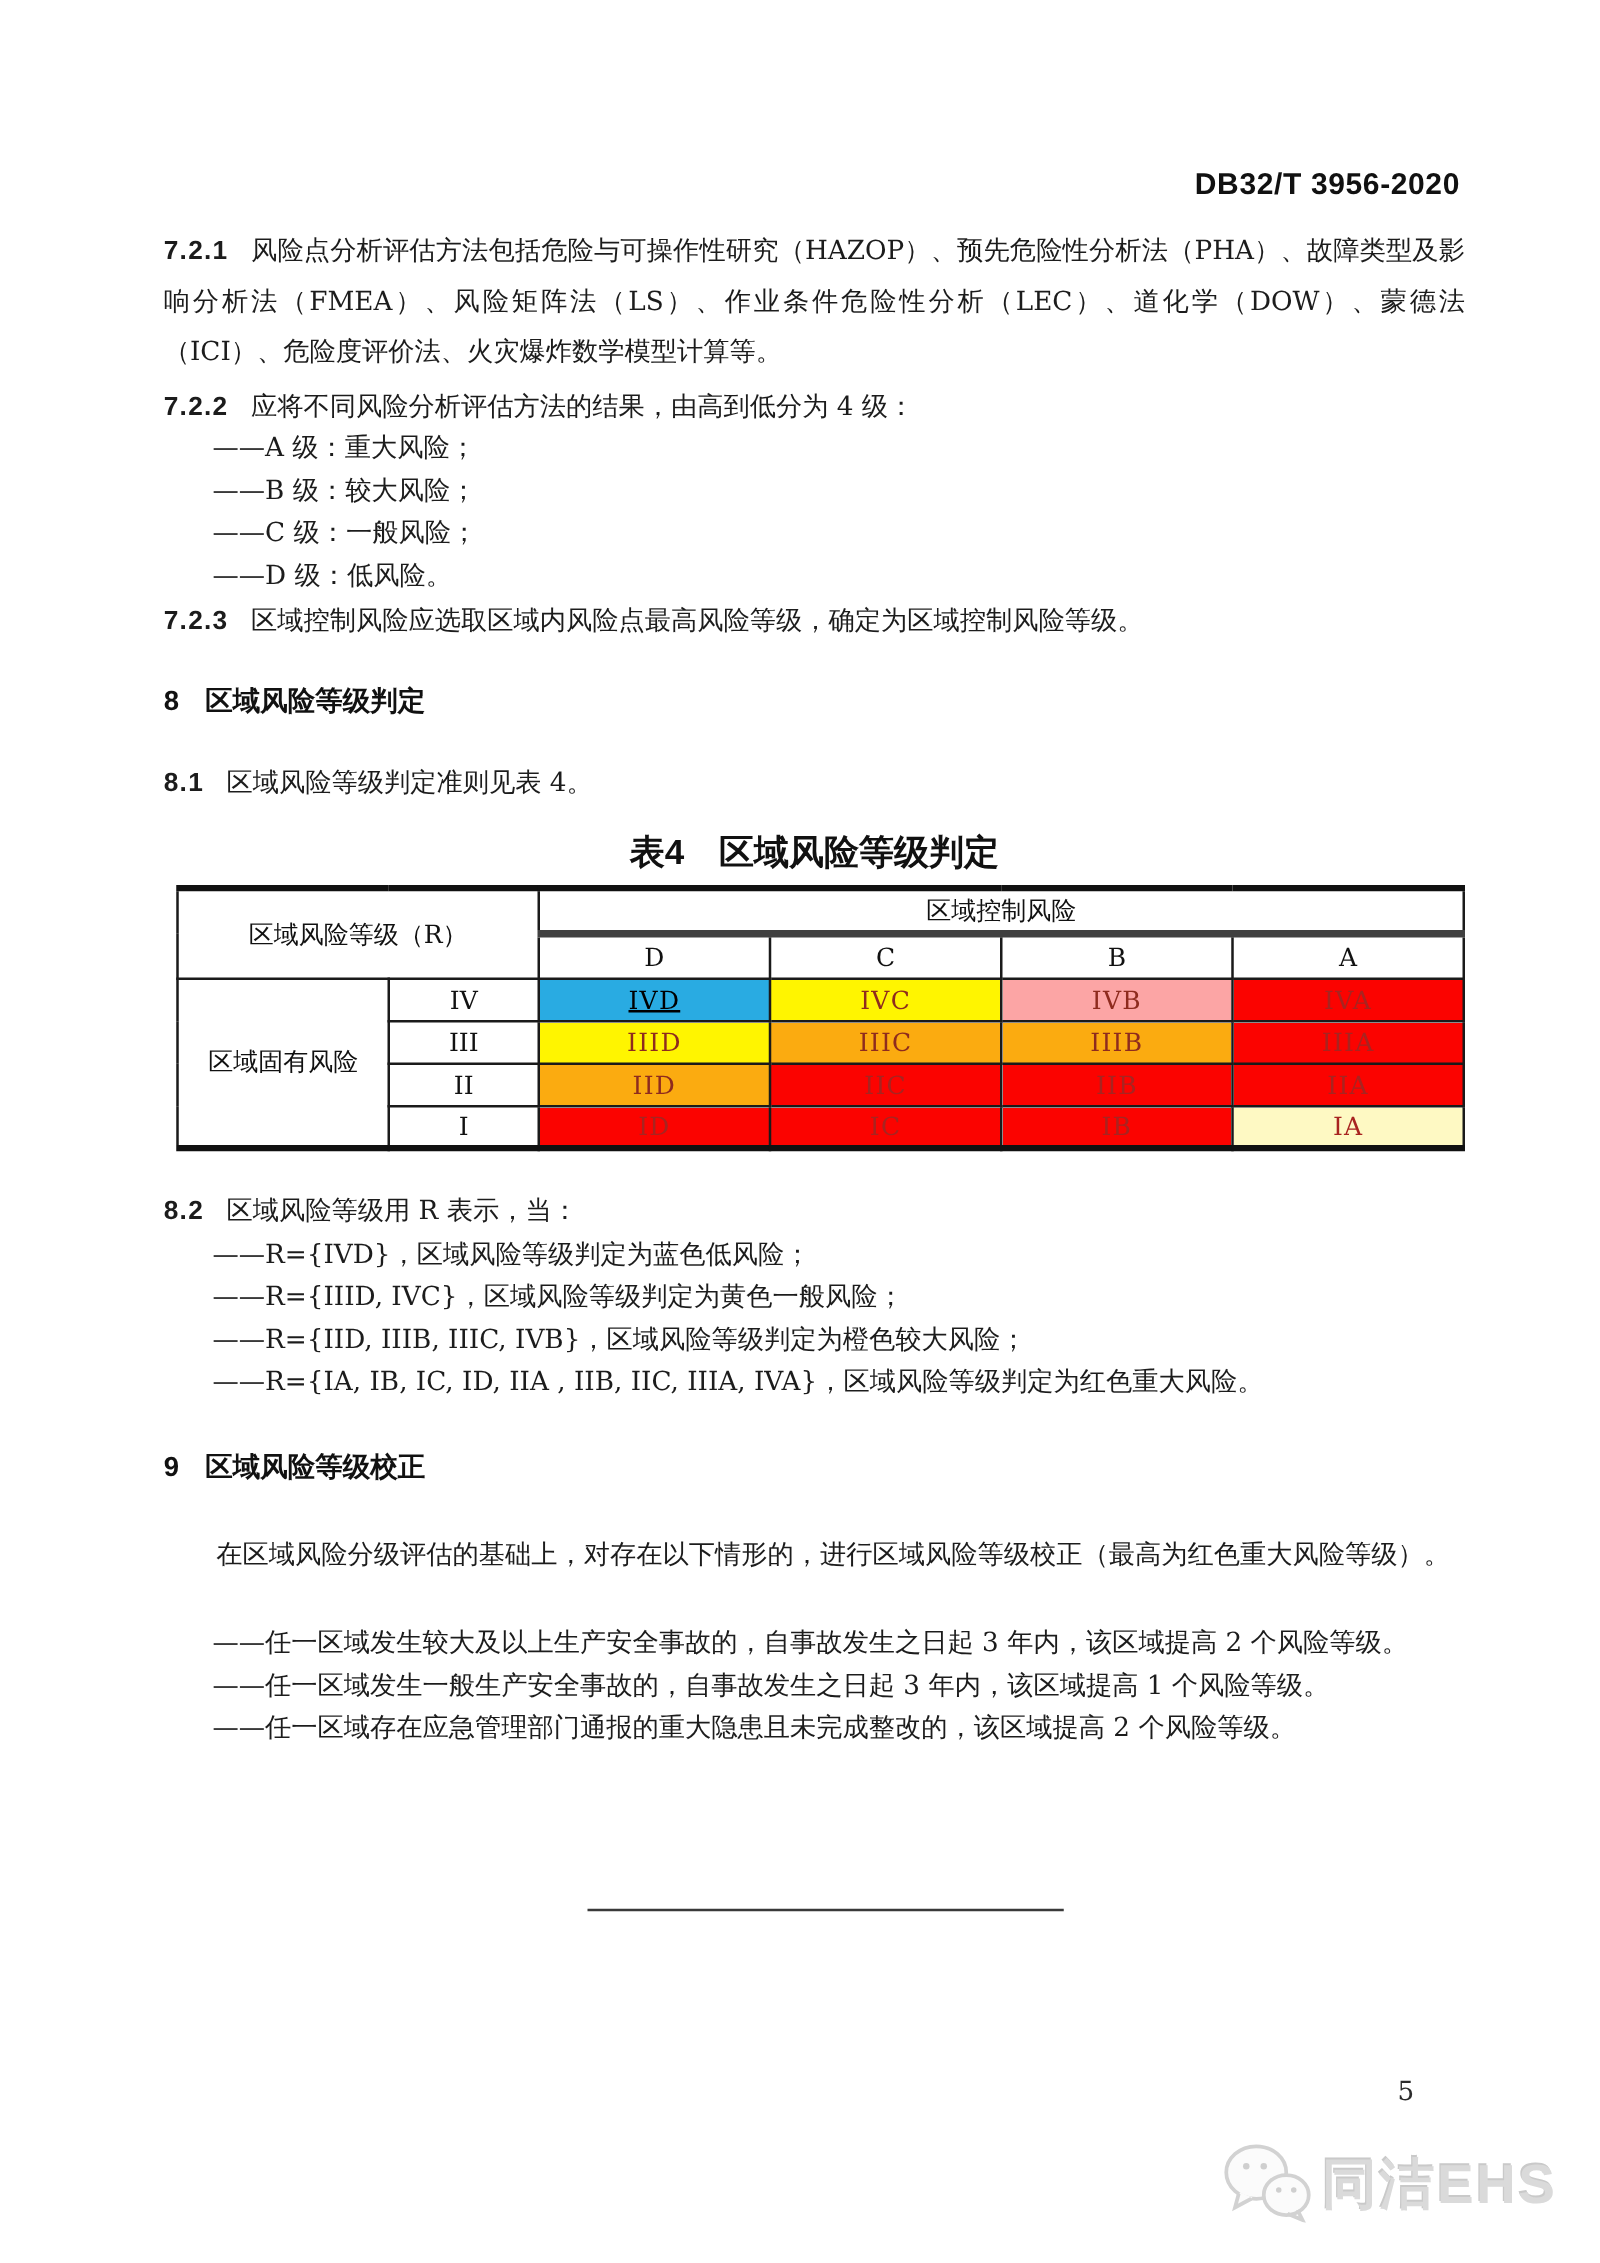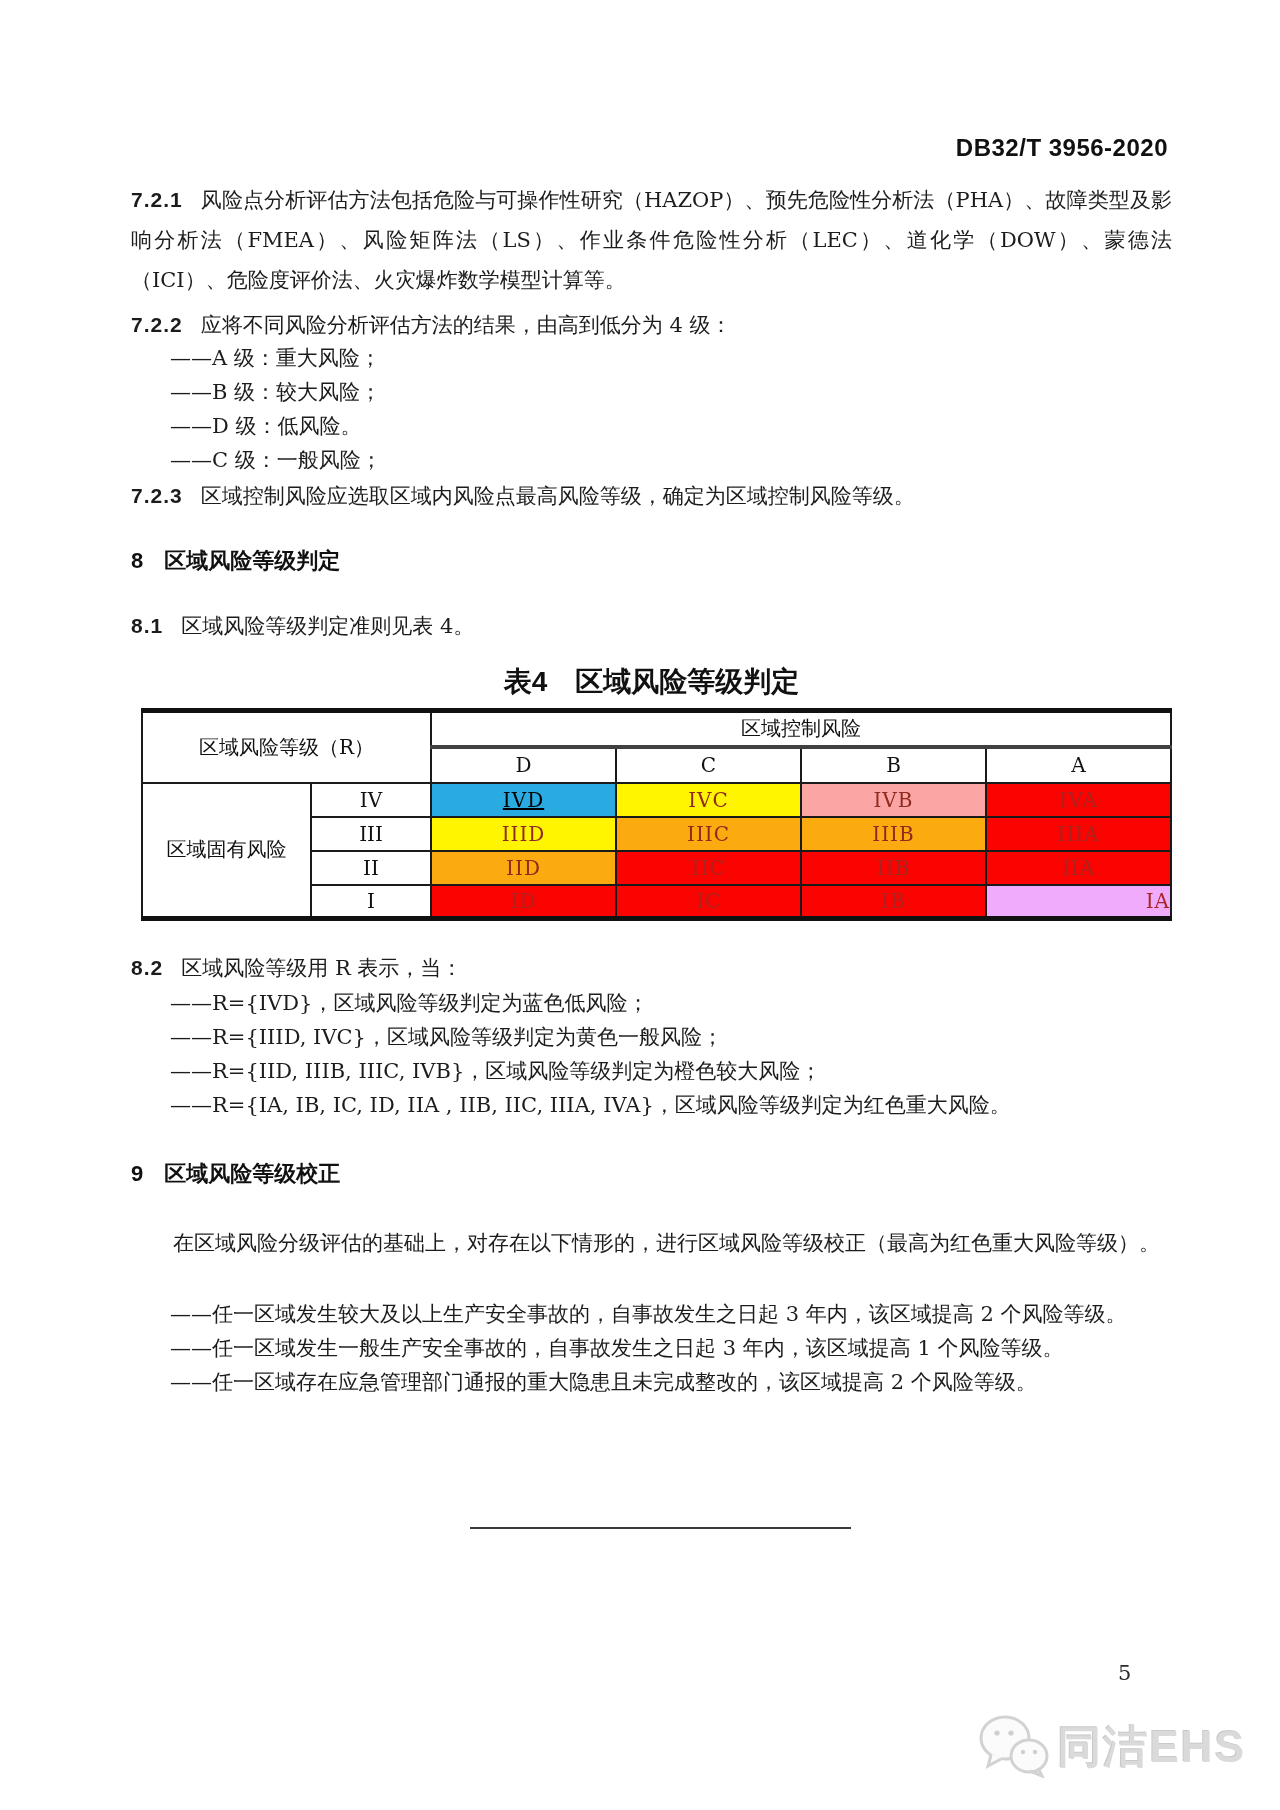--- a/index.html
+++ b/index.html
@@ -79,8 +79,8 @@
   <div class="list-block" style="top:341px;" id="level-list">
       <div class="list-line">——A 级：重大风险；</div>
       <div class="list-line">——B 级：较大风险；</div>
+      <div class="list-line">——C 级：一般风险；</div>
       <div class="list-line">——D 级：低风险。</div>
-      <div class="list-line">——C 级：一般风险；</div>
     </div>
 
   <div class="blk lh34" style="top:479px;">

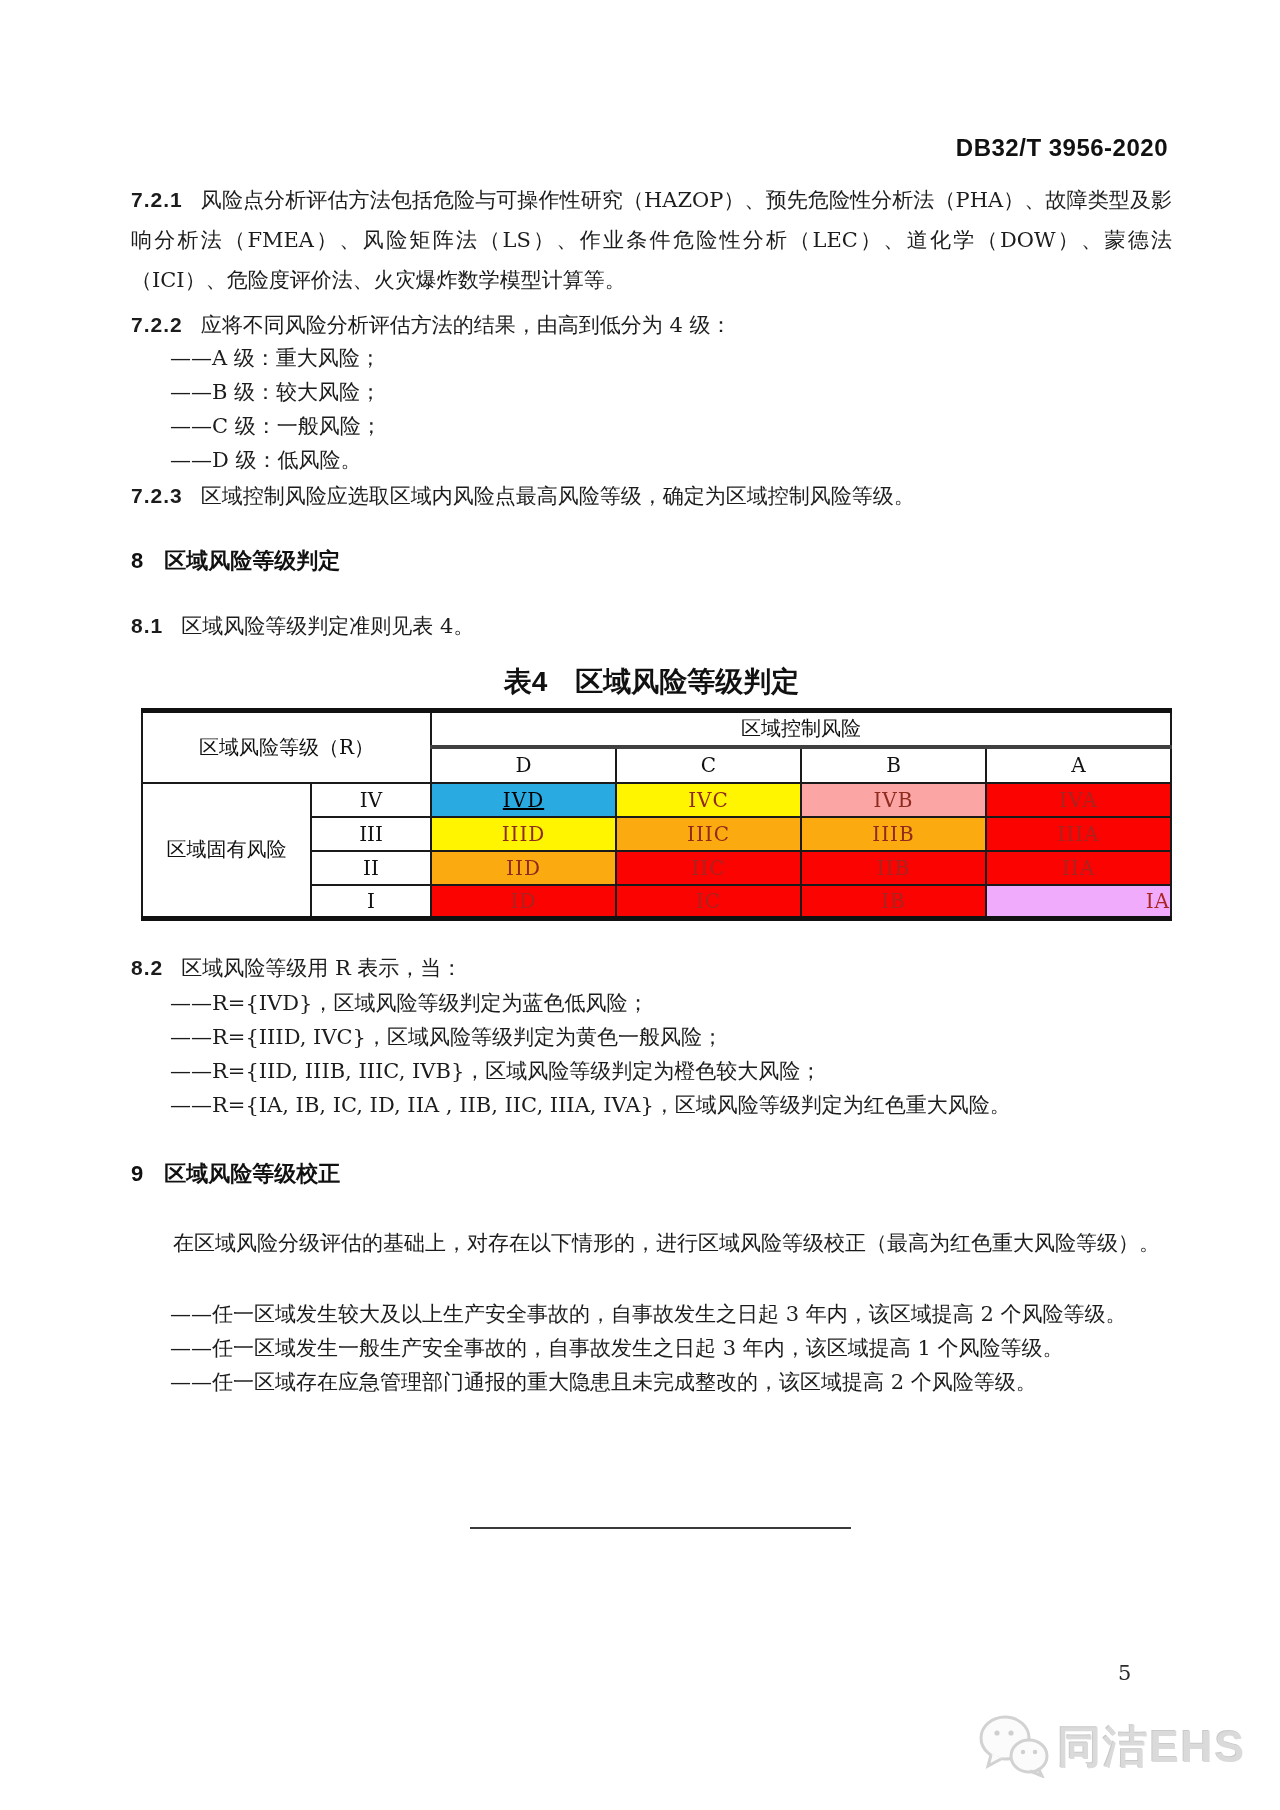--- a/index.html
+++ b/index.html
@@ -47,7 +47,7 @@
   table.t4 td{border:2px solid #1a1a1a;text-align:center;vertical-align:middle;padding:0;overflow:hidden;}
   table.t4 tr.hrow{height:36px;}
   table.t4 tr.drow{height:34px;}
-  table.t4 td.thickb{border-bottom:4px solid #404040;}
+  table.t4 td.thickb{border-bottom:6px solid #404040;}
   table.t4 td.risk{font-family:"DejaVu Serif","Liberation Serif",serif;letter-spacing:1px;font-size:20px;}
 
   

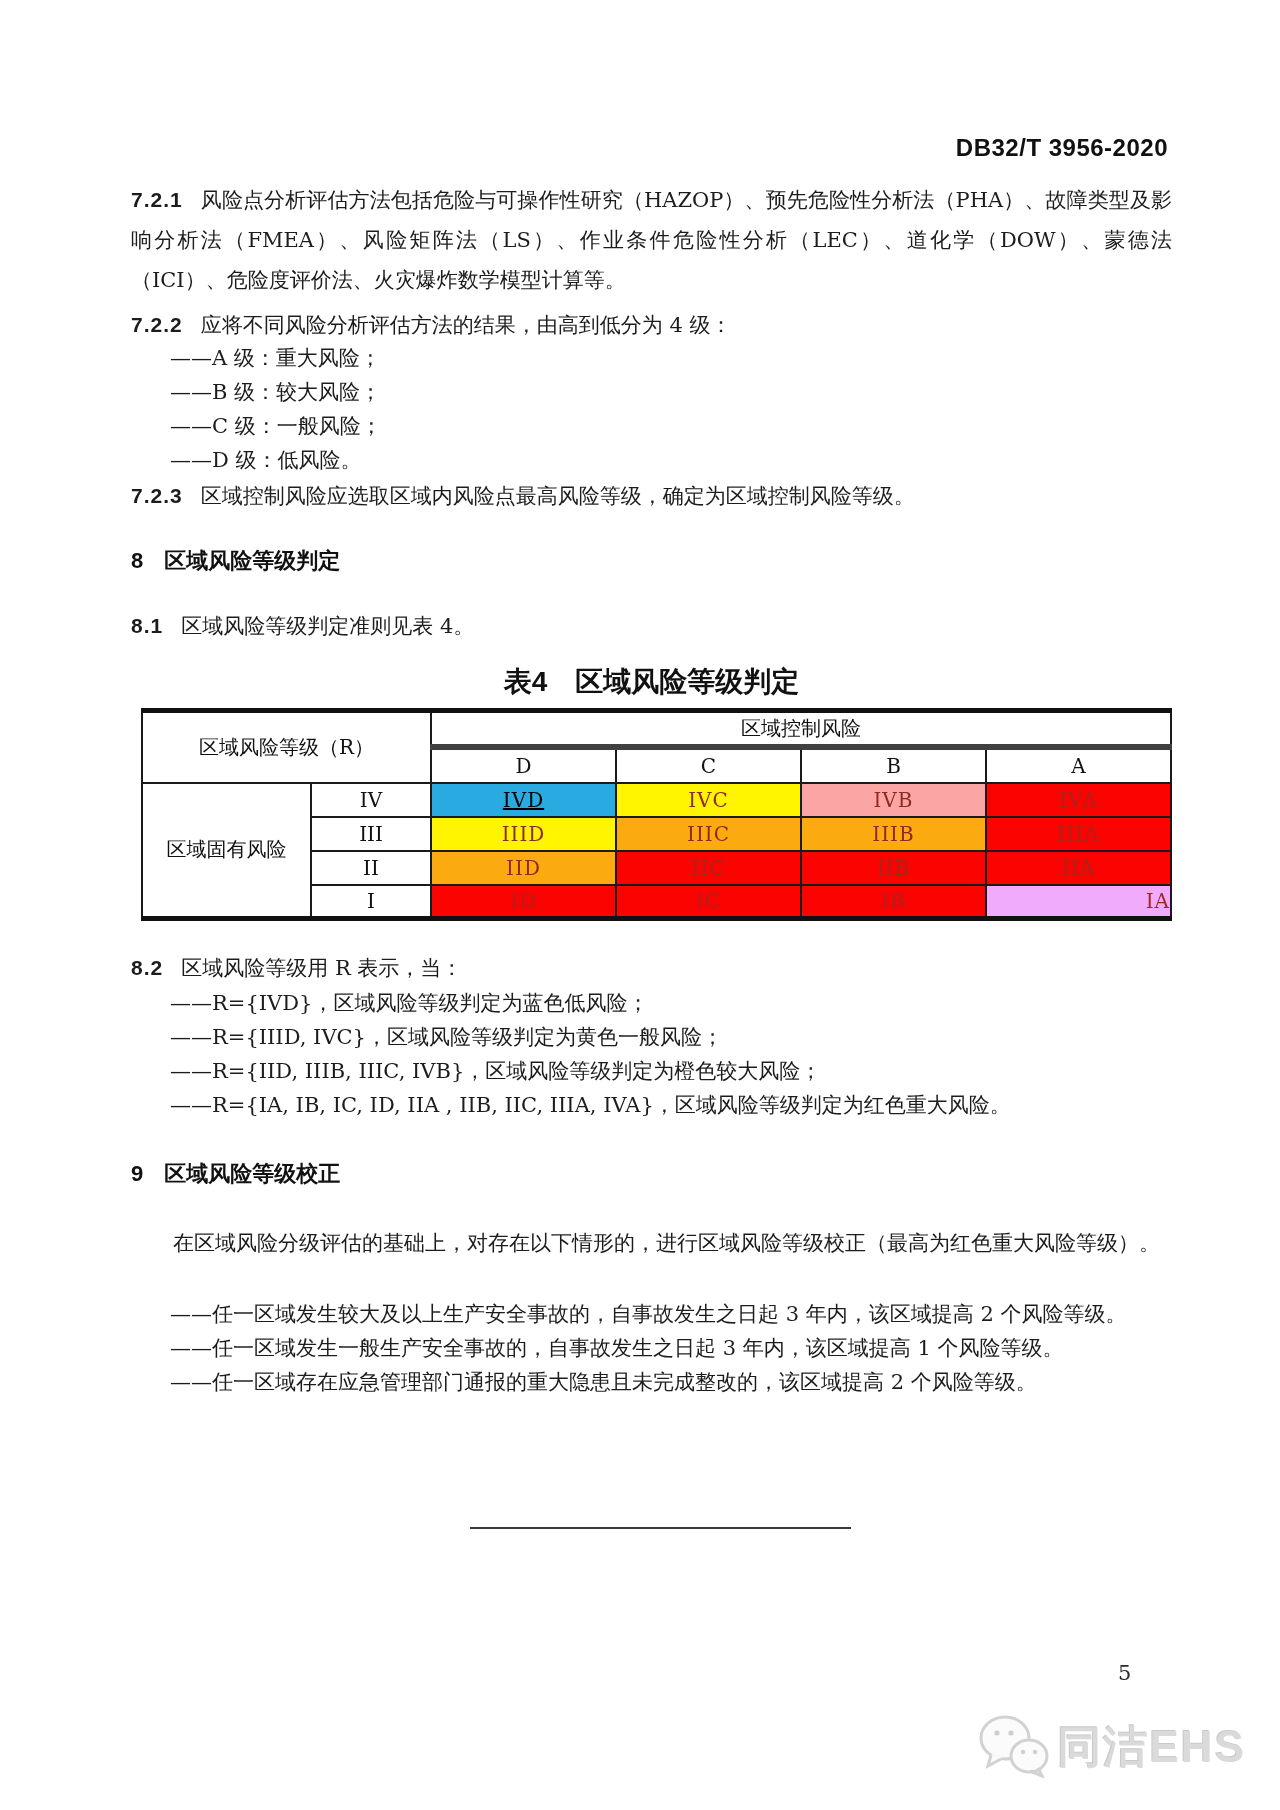--- a/index.html
+++ b/index.html
@@ -144,7 +144,7 @@
           <td class="risk" style="background: rgb(251, 3, 0); color: rgb(168, 36, 32);">ID</td>
           <td class="risk" style="background: rgb(251, 3, 0); color: rgb(168, 36, 32);">IC</td>
           <td class="risk" style="background: rgb(251, 3, 0); color: rgb(168, 36, 32);">IB</td>
-          <td class="risk" style="background: #f0abfc; color: rgb(168, 36, 32); text-align: right;">IA</td>
+          <td class="risk" style="background: #fef9c3; color: rgb(168, 36, 32);">IA</td>
         </tr>
       </tbody>
   </table>

